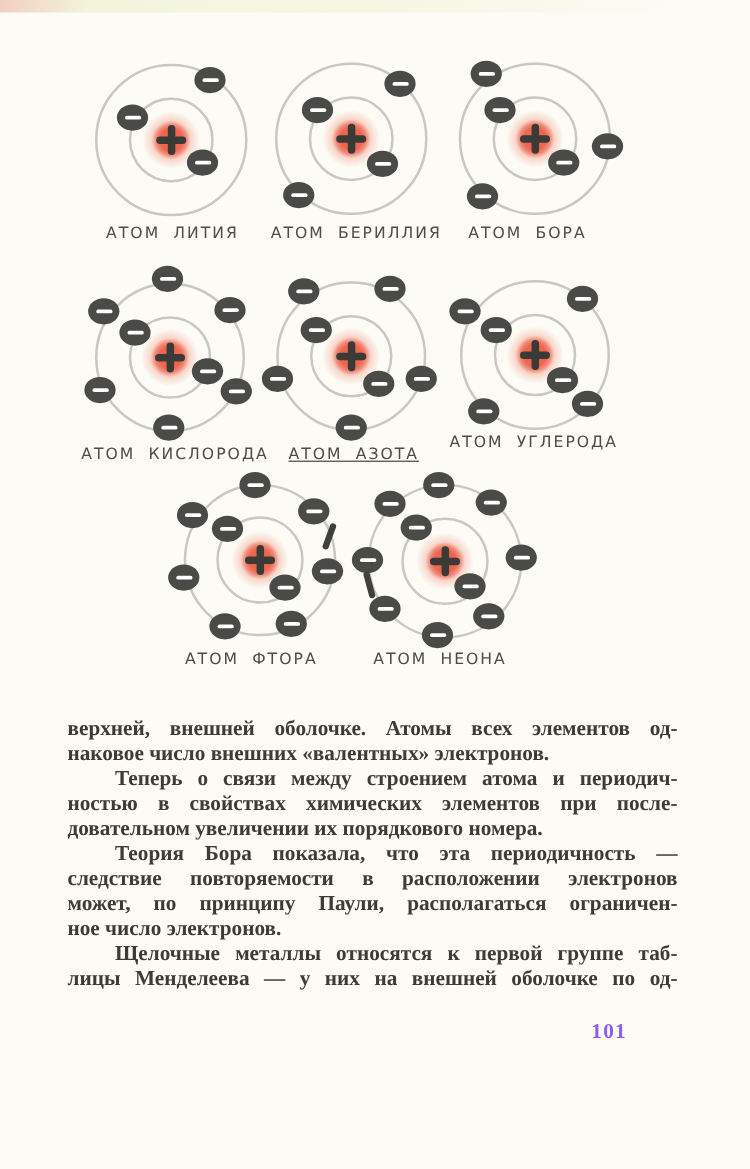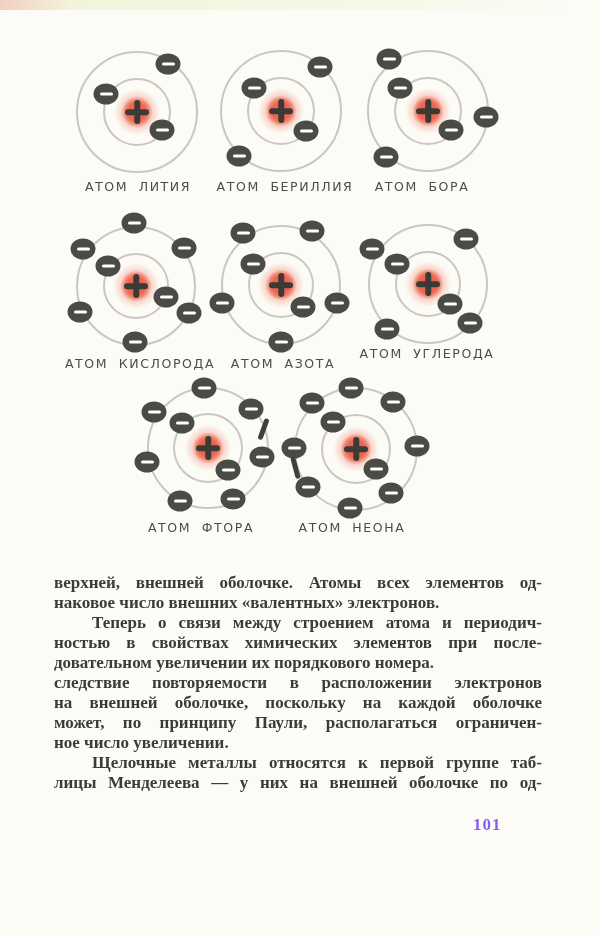--- a/index.html
+++ b/index.html
@@ -196,7 +196,7 @@
       <div class="electron" style="left: 0px; top: 57px;">
         <div class="minus"></div>
       </div>
-      <div class="atom-label" style="left: 2px; top: 78px;">АТОМ АЗОТА</div>
+      <div class="atom-label" style="left: 2px; top: 78px; text-decoration: underline;">АТОМ АЗОТА</div>
     </div>
     <div class="atom" style="left: 428px; top: 284px;">
       <div class="orbit" style="width: 120px; height: 120px;"></div>

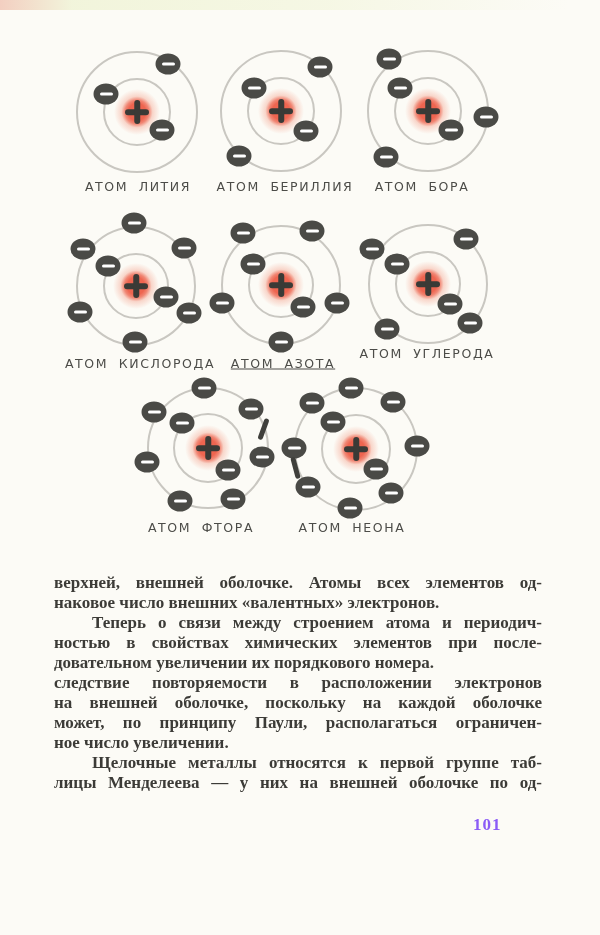--- a/index.html
+++ b/index.html
@@ -310,6 +310,7 @@
     <div class="text-line indented">Теперь о связи между строением атома и периодич-</div>
     <div class="text-line">ностью в свойствах химических элементов при после-</div>
     <div class="text-line no-justify">довательном увеличении их порядкового номера.</div>
+    <div class="text-line indented">Теория Бора показала, что эта периодичность —</div>
     <div class="text-line">следствие повторяемости в расположении электронов</div>
     <div class="text-line">на внешней оболочке, поскольку на каждой оболочке</div>
     <div class="text-line">может, по принципу Паули, располагаться ограничен-</div>

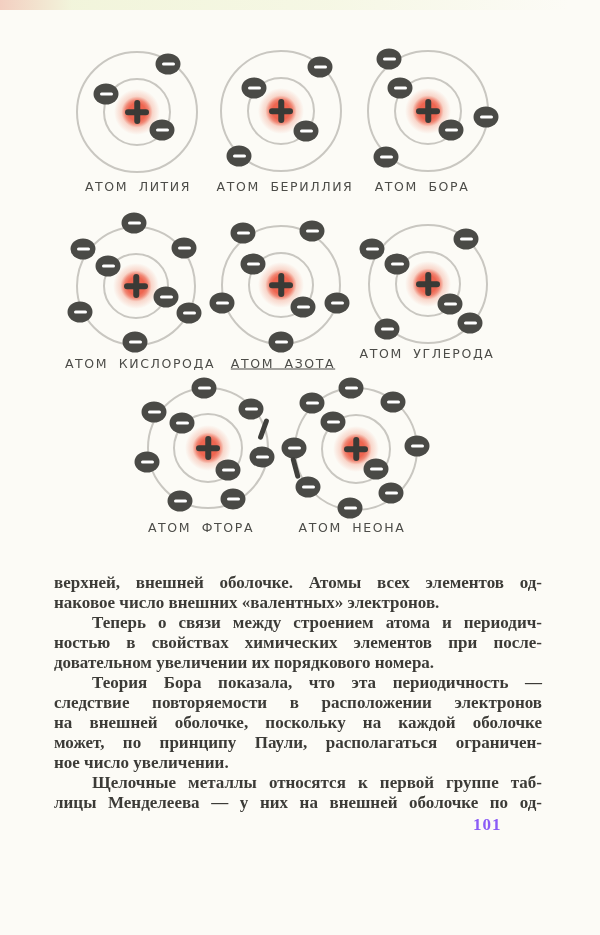--- a/index.html
+++ b/index.html
@@ -312,7 +312,6 @@
     <div class="text-line no-justify">довательном увеличении их порядкового номера.</div>
     <div class="text-line indented">Теория Бора показала, что эта периодичность —</div>
     <div class="text-line">следствие повторяемости в расположении электронов</div>
-    <div class="text-line">на внешней оболочке, поскольку на каждой оболочке</div>
     <div class="text-line">может, по принципу Паули, располагаться ограничен-</div>
     <div class="text-line no-justify">ное число увеличении.</div>
     <div class="text-line indented">Щелочные металлы относятся к первой группе таб-</div>

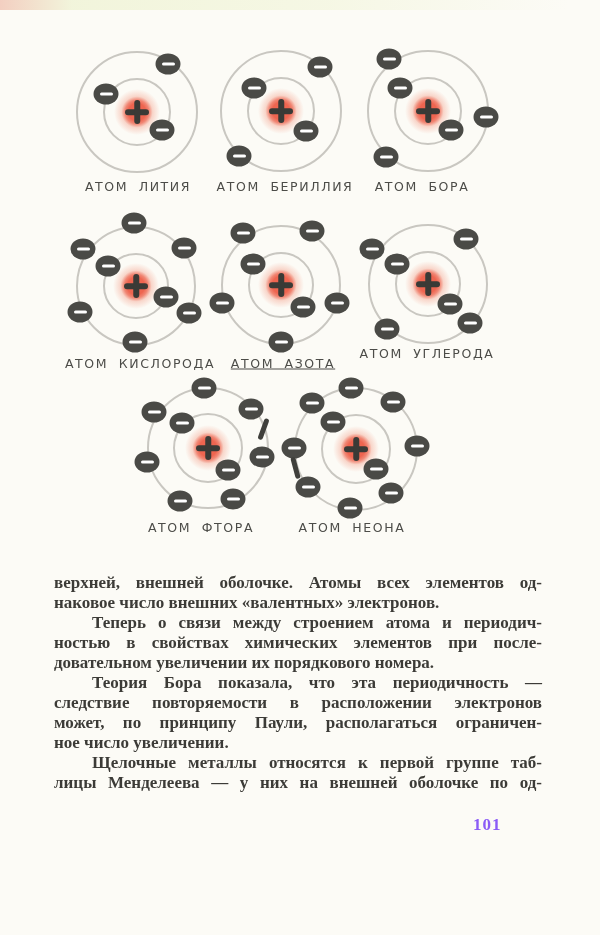--- a/index.html
+++ b/index.html
@@ -313,7 +313,7 @@
     <div class="text-line indented">Теория Бора показала, что эта периодичность —</div>
     <div class="text-line">следствие повторяемости в расположении электронов</div>
     <div class="text-line">может, по принципу Паули, располагаться ограничен-</div>
-    <div class="text-line no-justify">ное число увеличении.</div>
+    <div class="text-line no-justify">ное число электронов.</div>
     <div class="text-line indented">Щелочные металлы относятся к первой группе таб-</div>
     <div class="text-line">лицы Менделеева — у них на внешней оболочке по од-</div>
   </div>

